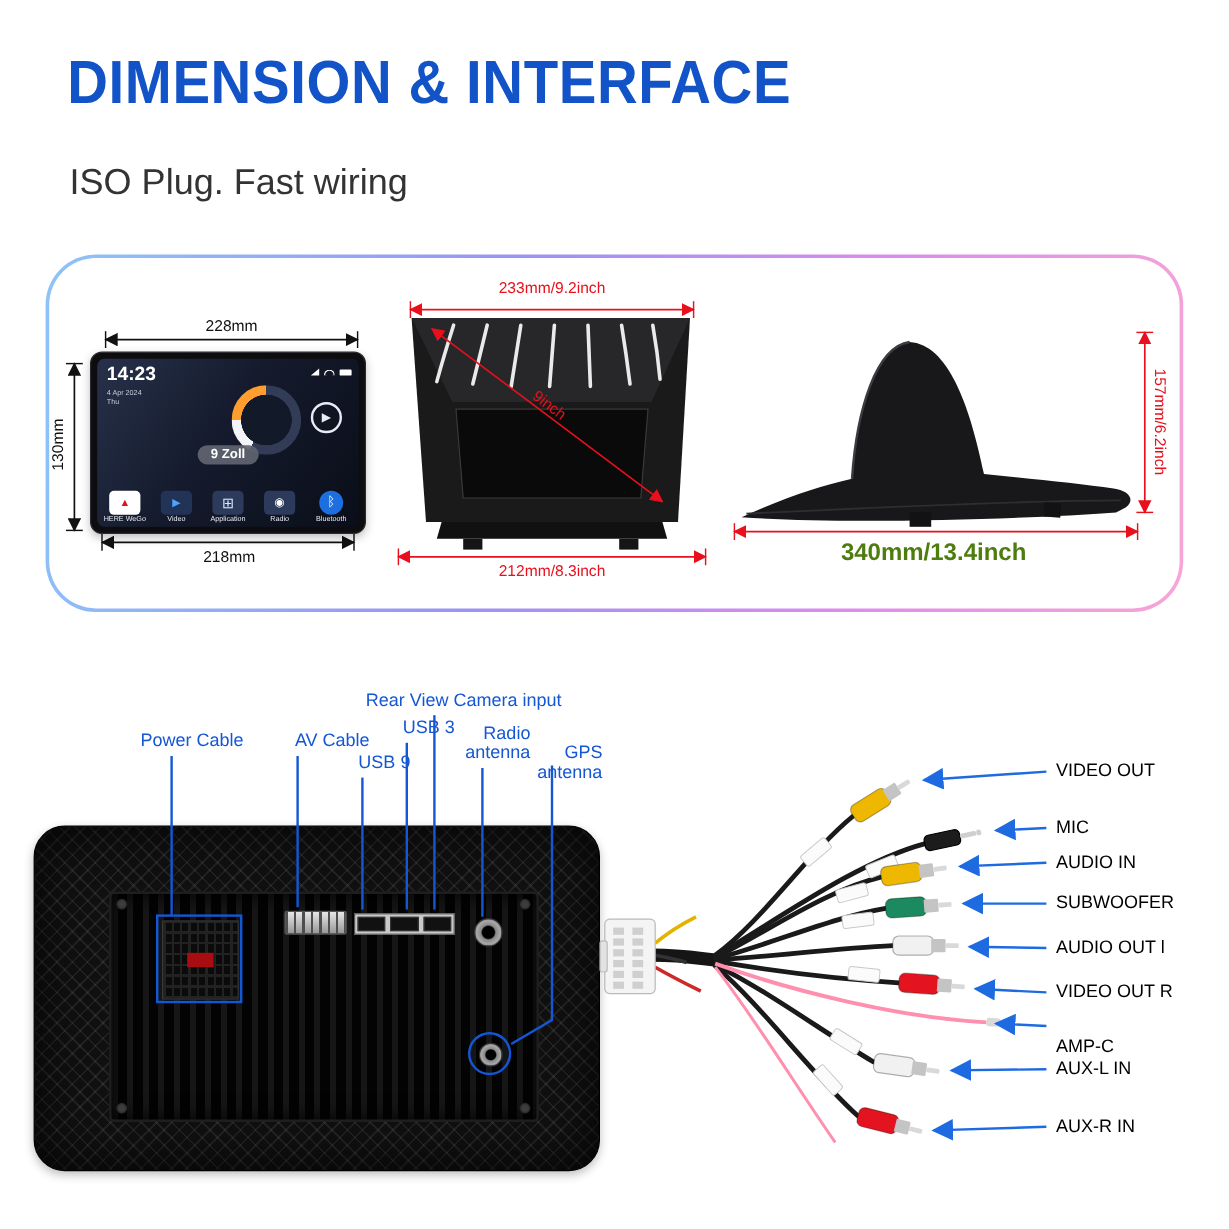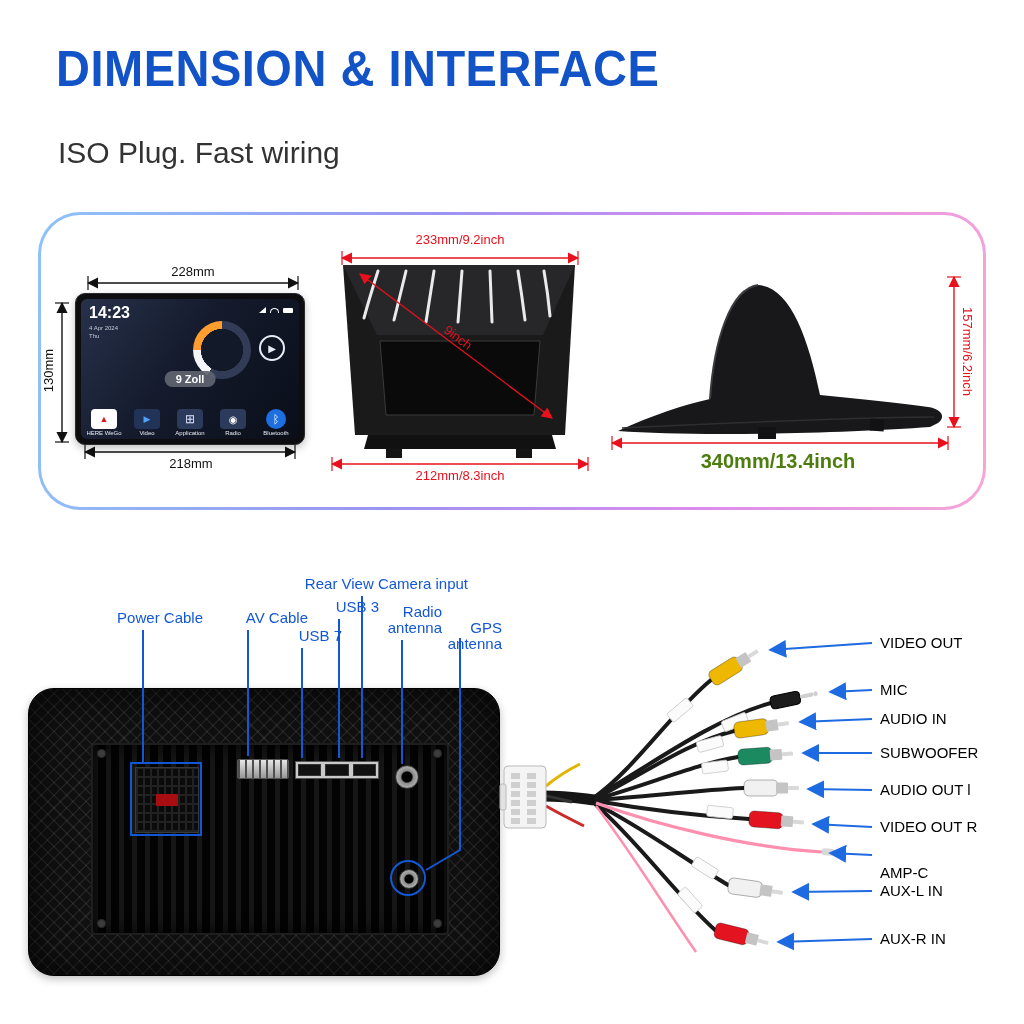--- a/index.html
+++ b/index.html
@@ -261,7 +261,7 @@
 <div class="callout" style="left:268px;top:576px;width:200px">Rear View Camera input</div>
 <div class="callout" style="left:83px;top:610px;width:120px">Power Cable</div>
 <div class="callout" style="left:188px;top:610px;width:120px">AV Cable</div>
-<div class="callout" style="left:262px;top:628px;width:80px">USB 7</div>
+<div class="callout" style="left:262px;top:628px;width:80px">USB 9</div>
 <div class="callout" style="left:299px;top:599px;width:80px">USB 3</div>
 <div class="callout" style="left:362px;top:604px;width:80px">
   <div>Radio</div>

